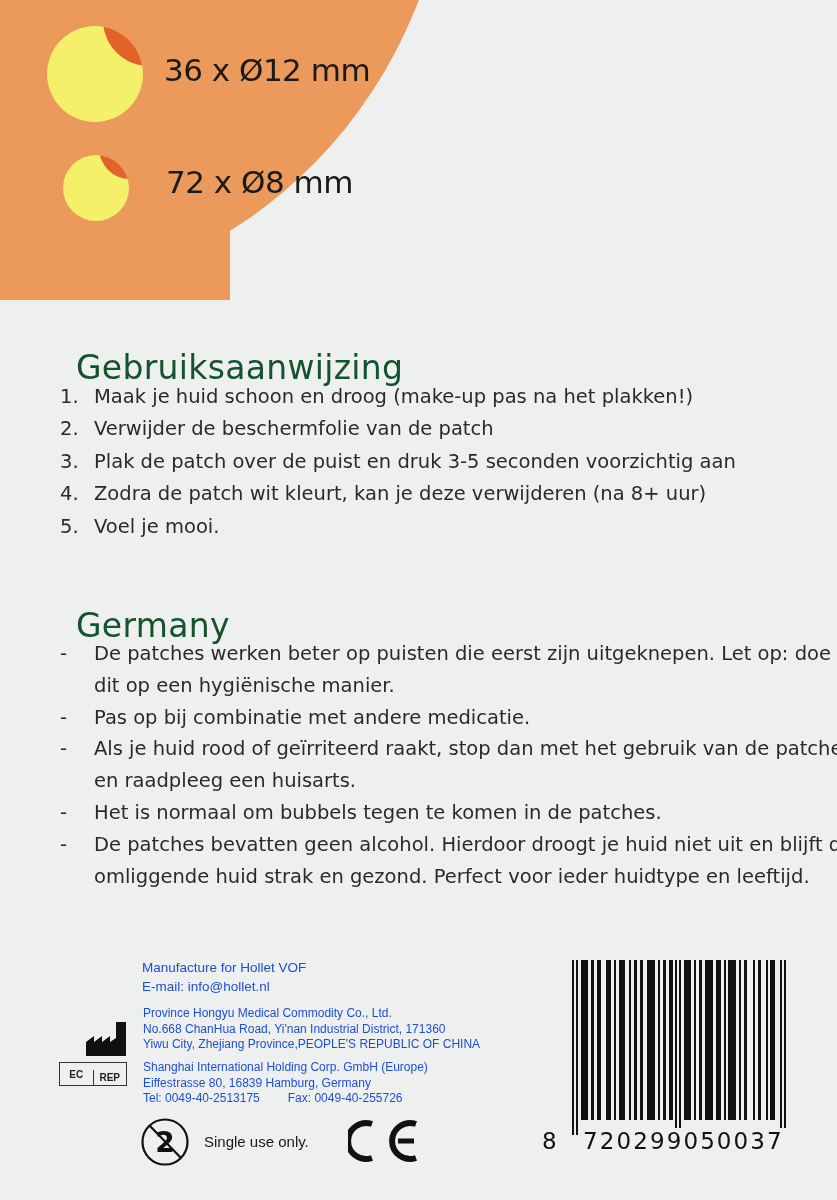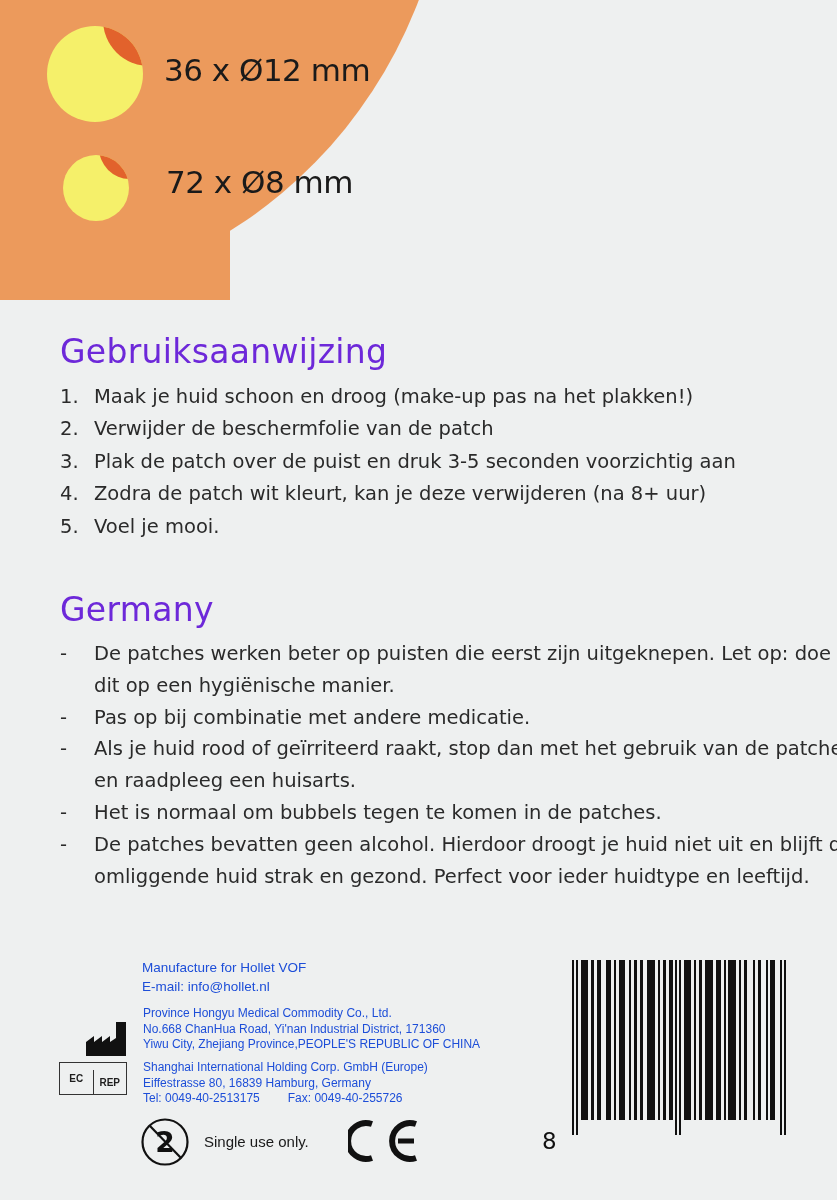--- a/index.html
+++ b/index.html
@@ -39,8 +39,8 @@
     letter-spacing: -0.5px;
   }
   h2 {
-    position: absolute; margin: 0; font-weight: 400;
-    font-size: 33px; color: #6d28d9; letter-spacing: 0.3px;
+    position: absolute; margin: 16px; font-weight: 400;
+    font-size: 33px; color: #14532d; letter-spacing: 0.3px;
   }
   .list {
     position: absolute; left: 60px; margin: 0; padding: 0; list-style: none;

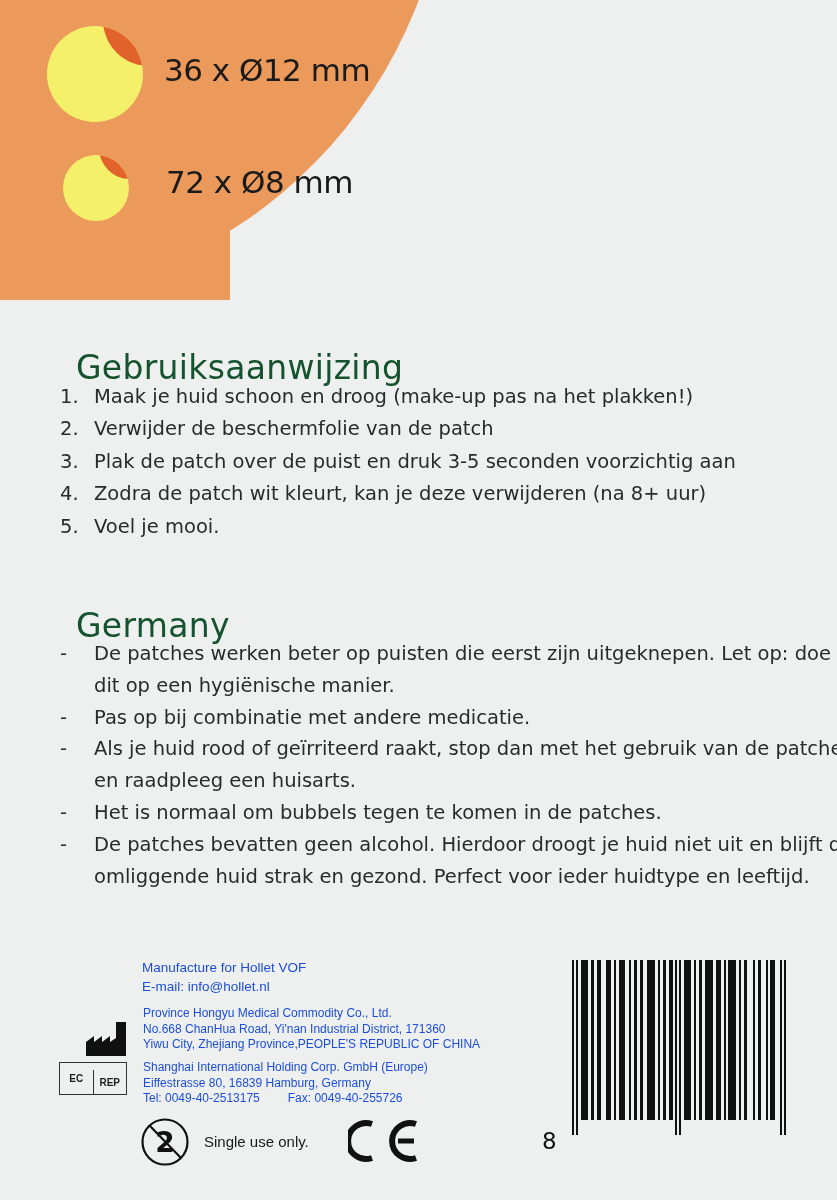--- a/index.html
+++ b/index.html
@@ -56,7 +56,7 @@
   .small.big { font-size: 13.5px; line-height: 19px; }
   .factory { position: absolute; left: 86px; top: 1022px; width: 40px; height: 34px; }
   .ecrep {
-    position: absolute; left: 59px; top: 1062px; width: 68px; height: 33px;
+    position: absolute; left: 59px; top: 1062px; width: 68px; height: 24px;
     border: 1.3px solid #333; display: flex; font-family: "Liberation Sans", sans-serif;
     font-size: 10px; font-weight: 700; box-sizing: border-box; justify-content: space-between;
   }

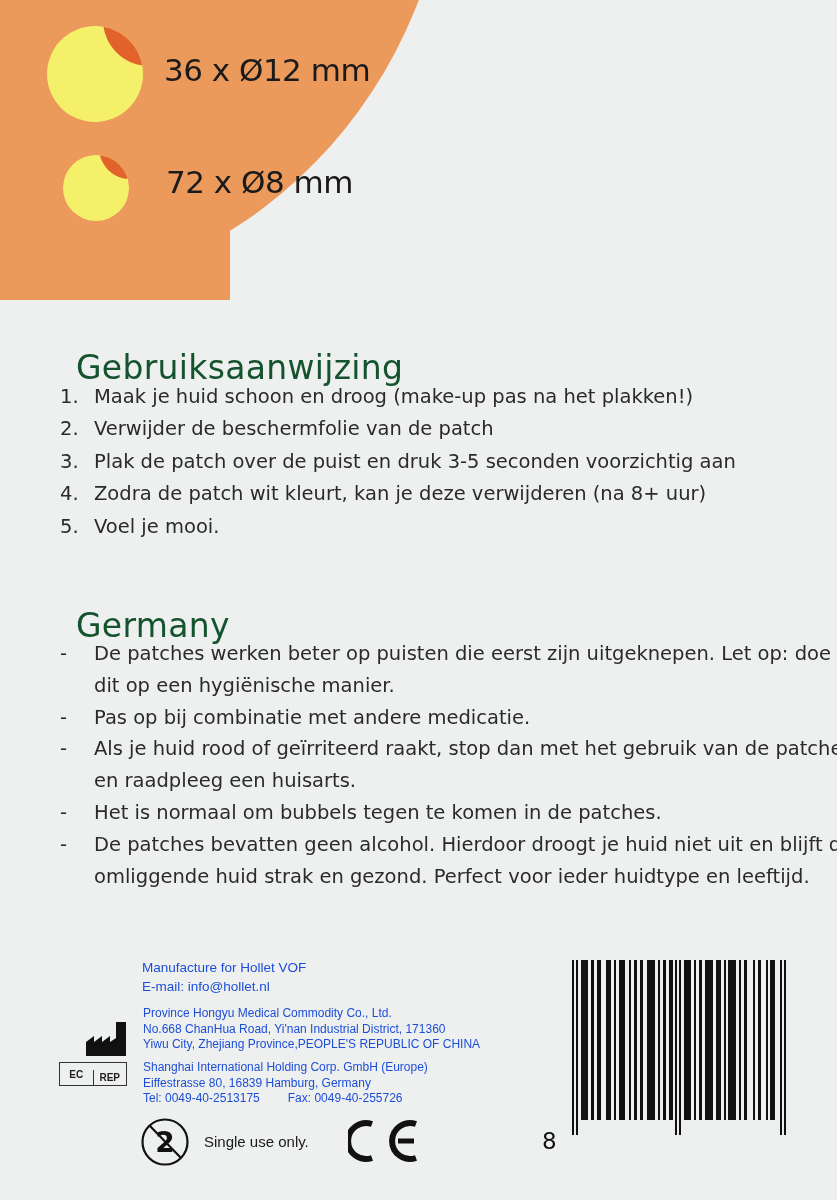--- a/index.html
+++ b/index.html
@@ -180,6 +180,7 @@
     </g>
   </svg>
   <div class="barcode-digits" style="left:542px;">8</div>
+  <div class="barcode-digits" style="left:581px;padding:0 2px;">720299050037</div>
 </div>
 
 </body></html>

